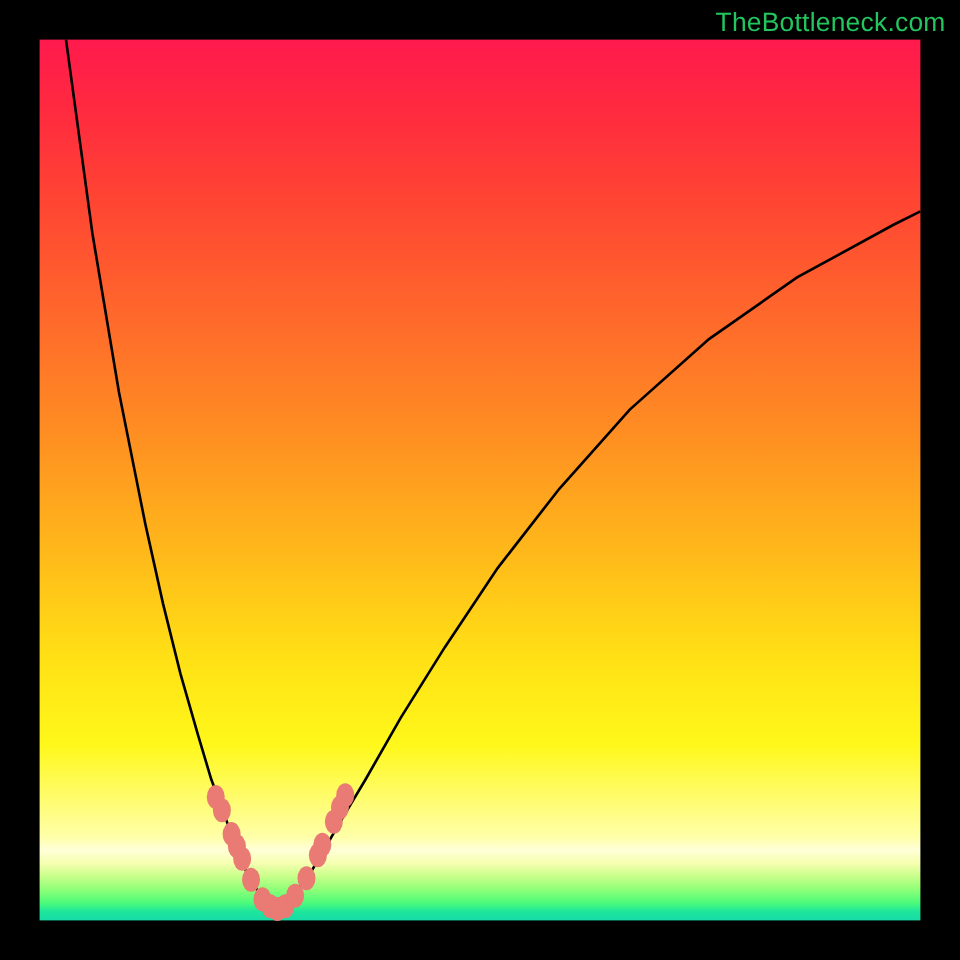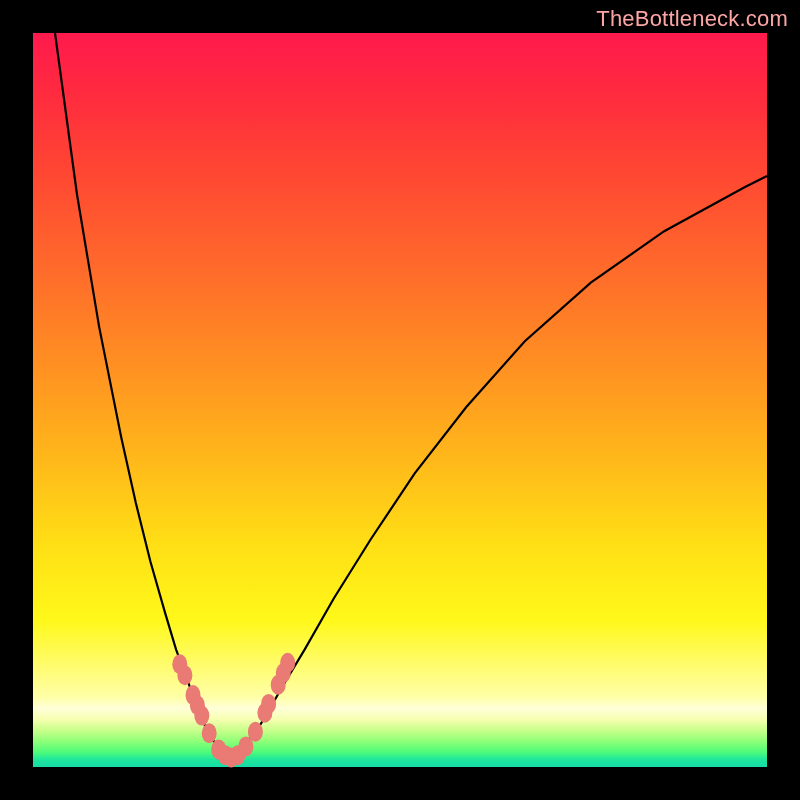--- a/index.html
+++ b/index.html
@@ -49,7 +49,7 @@
     position: absolute;
     top: 6px;
     right: 12px;
-    color: #fca5a5;
+    color: #22c55e;
     font-size: 22px;
     font-weight: 500;
     letter-spacing: 0.2px;

